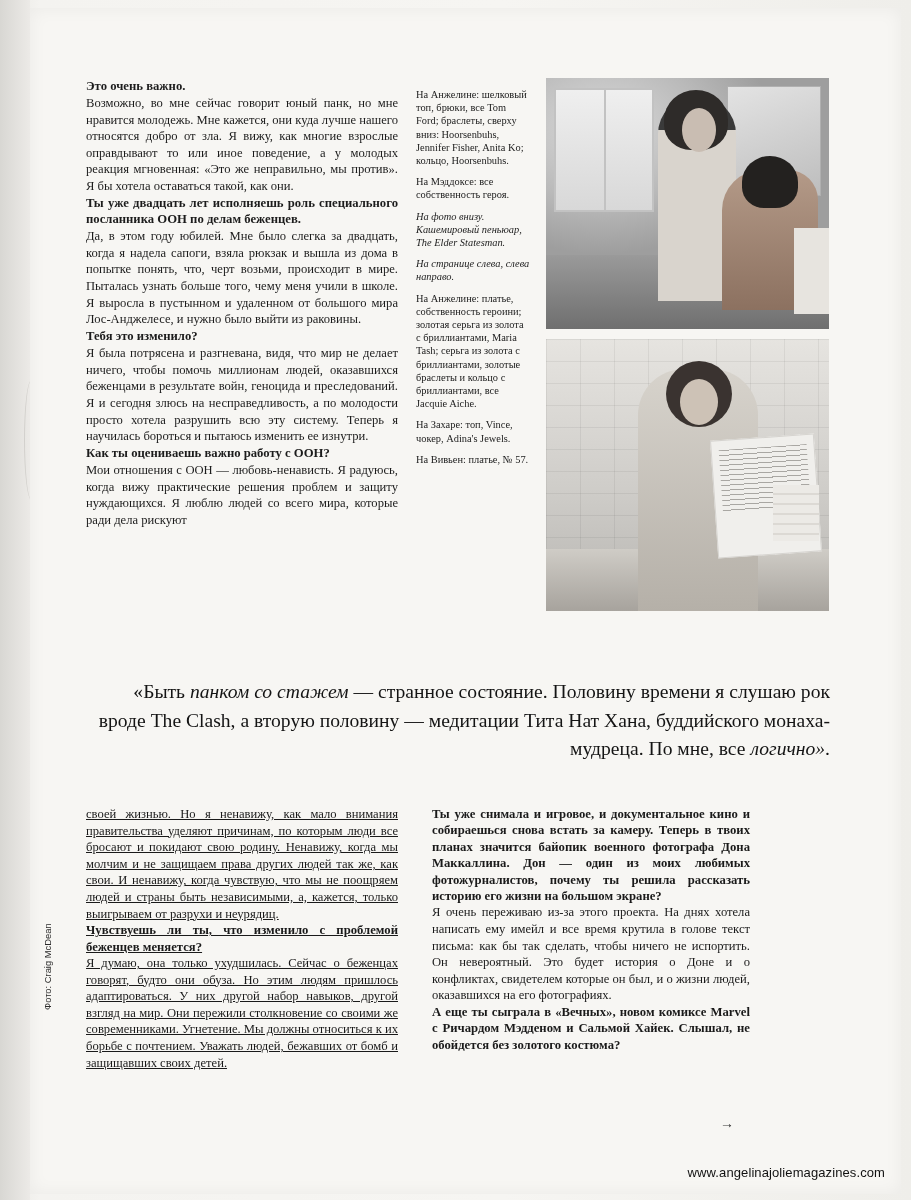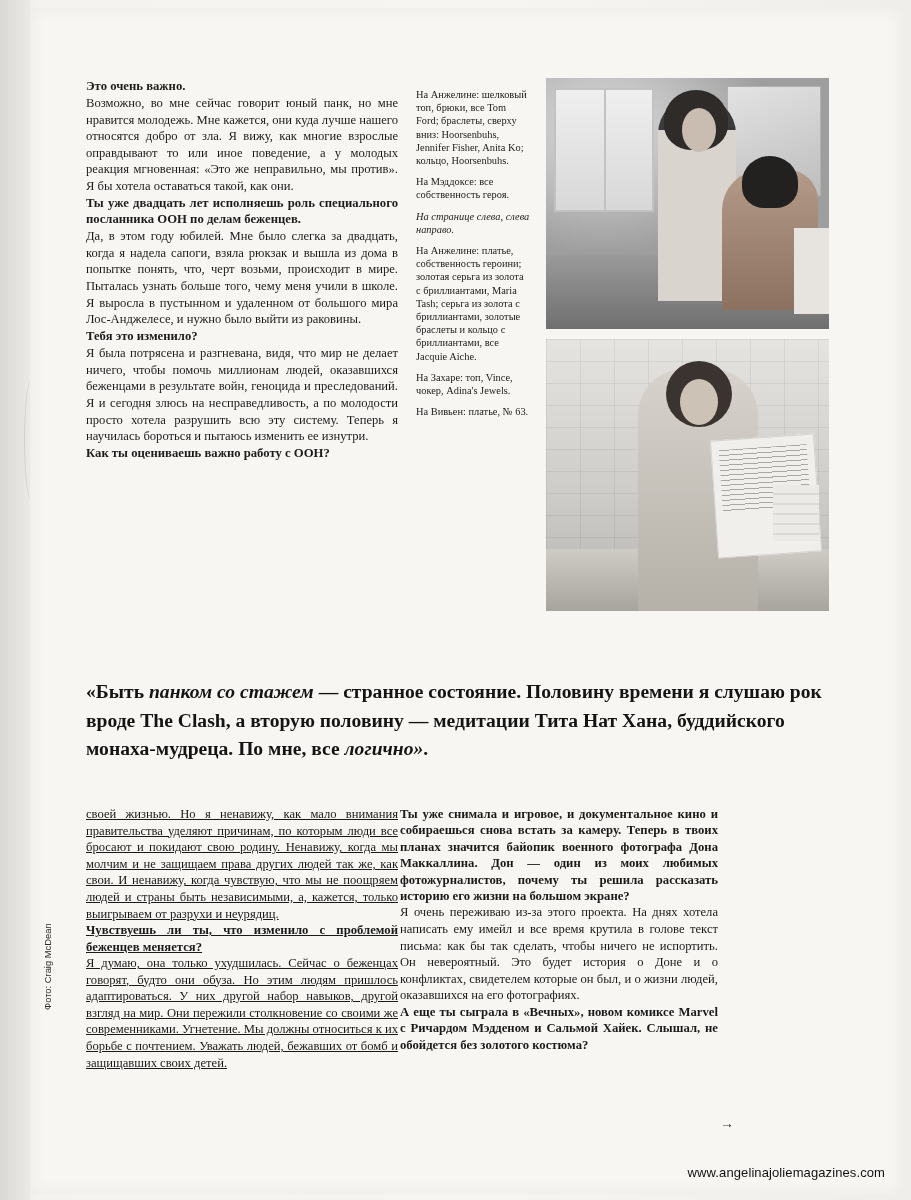--- a/index.html
+++ b/index.html
@@ -282,6 +282,7 @@
     <div class="col-caption">
       <p>На Анжелине: шелковый топ, брюки, все Tom Ford; браслеты, сверху вниз: Hoorsenbuhs, Jennifer Fisher, Anita Ko; кольцо, Hoorsenbuhs.</p>
       <p>На Мэддоксе: все собственность героя.</p>
+      <p class="ital">На фото внизу. Кашемировый пеньюар, The Elder Statesman.</p>
       <p class="ital">На странице слева, слева направо.</p>
       <p>На Анжелине: платье, собственность героини; золотая серьга из золота с бриллиантами, Maria Tash; серьга из золота с бриллиантами, золотые браслеты и кольцо с бриллиантами, все Jacquie Aiche.</p>
       <p>На Захаре: топ, Vince, чокер, Adina's Jewels.</p>

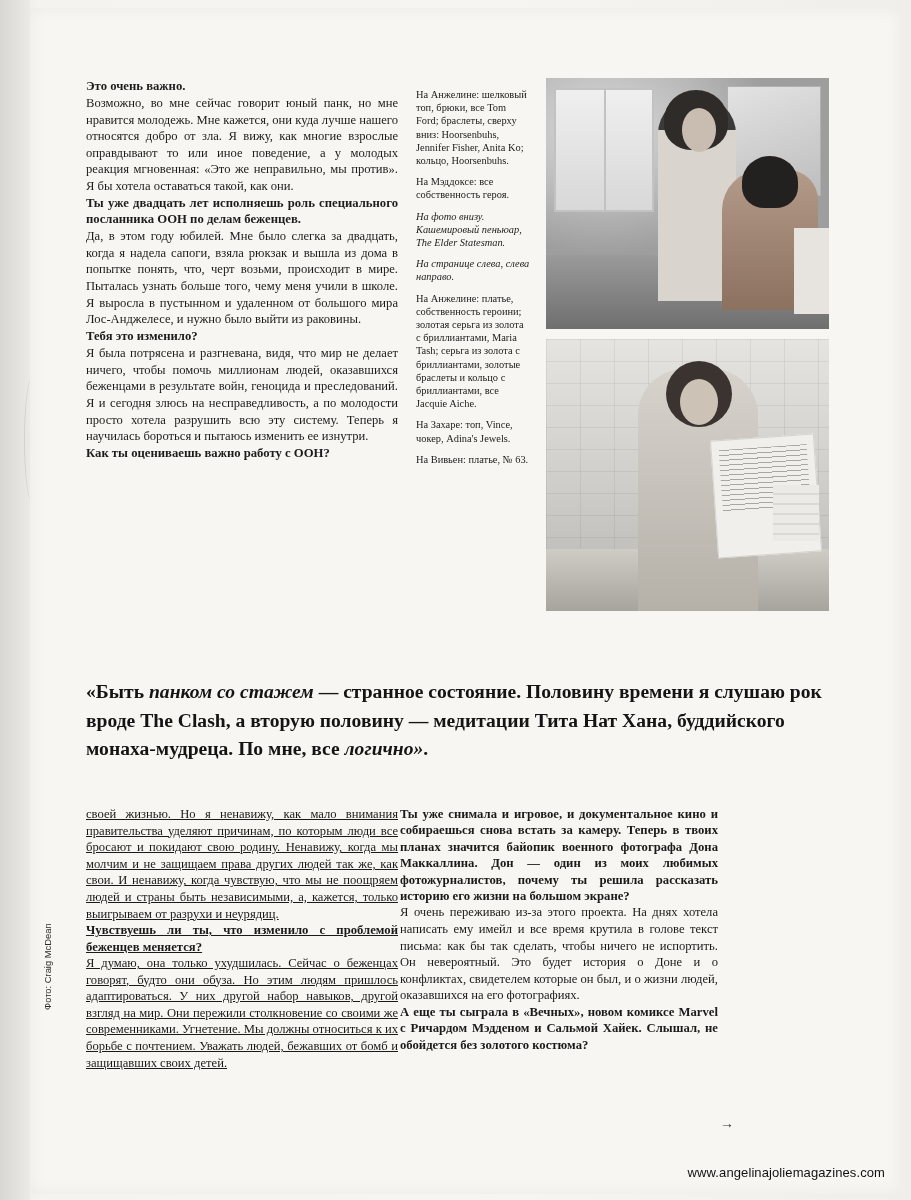--- a/index.html
+++ b/index.html
@@ -286,7 +286,7 @@
       <p class="ital">На странице слева, слева направо.</p>
       <p>На Анжелине: платье, собственность героини; золотая серьга из золота с бриллиантами, Maria Tash; серьга из золота с бриллиантами, золотые браслеты и кольцо с бриллиантами, все Jacquie Aiche.</p>
       <p>На Захаре: топ, Vince, чокер, Adina's Jewels.</p>
-      <p>На Вивьен: платье, № 63.</p>
+      <p>На Вивьен: платье, № 57.</p>
     </div>
 
     <div class="photo photo1 ph1">

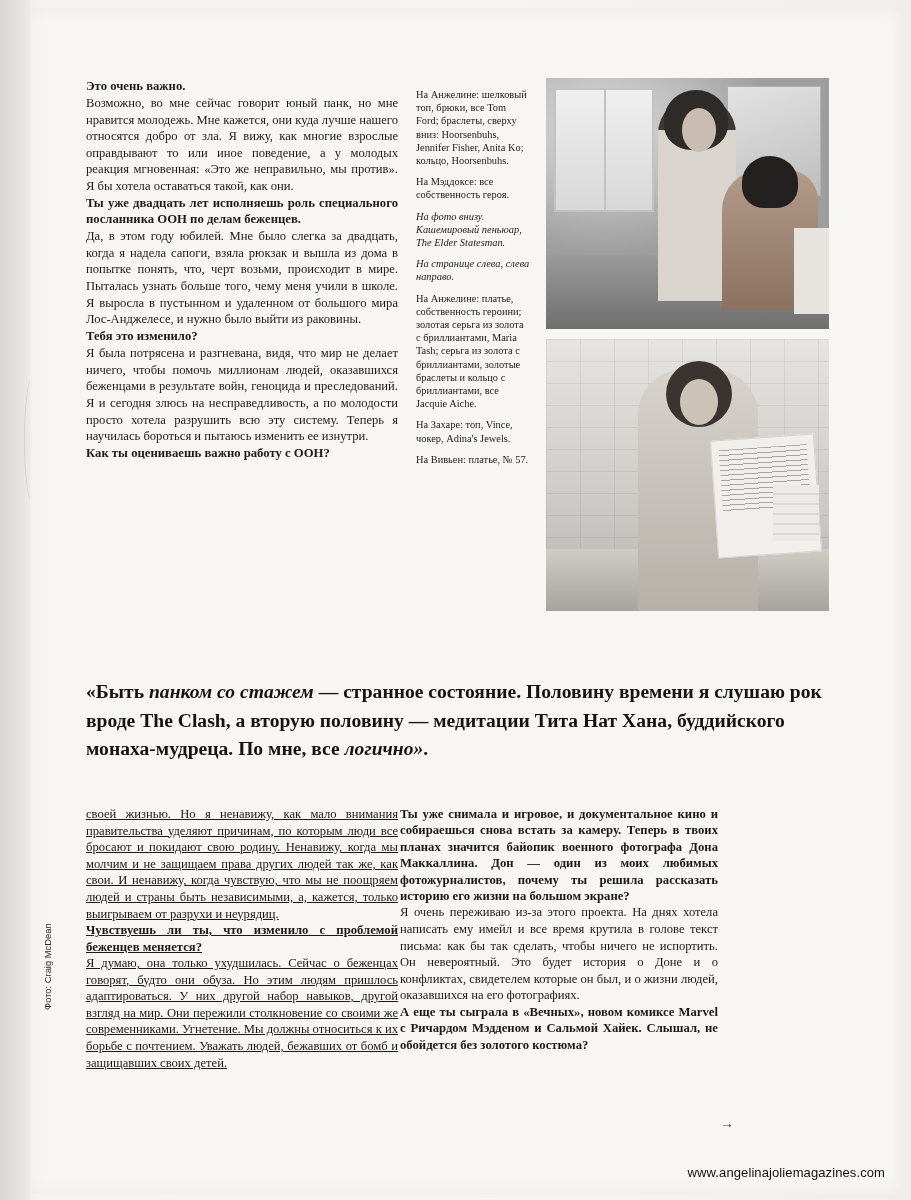--- a/index.html
+++ b/index.html
@@ -277,6 +277,7 @@
       <p class="q">Тебя это изменило?</p>
       <p class="a">Я была потрясена и разгневана, видя, что мир не делает ничего, чтобы помочь миллионам людей, оказавшихся беженцами в результате войн, геноцида и преследований. Я и сегодня злюсь на несправедливость, а по молодости просто хотела разрушить всю эту систему. Теперь я научилась бороться и пытаюсь изменить ее изнутри.</p>
       <p class="q">Как ты оцениваешь важно работу с ООН?</p>
+      <p class="a">Мои отношения с ООН — любовь-ненависть. Я радуюсь, когда вижу практические решения проблем и защиту нуждающихся. Я люблю людей со всего мира, которые ради дела рискуют</p>
     </div>
 
     <div class="col-caption">

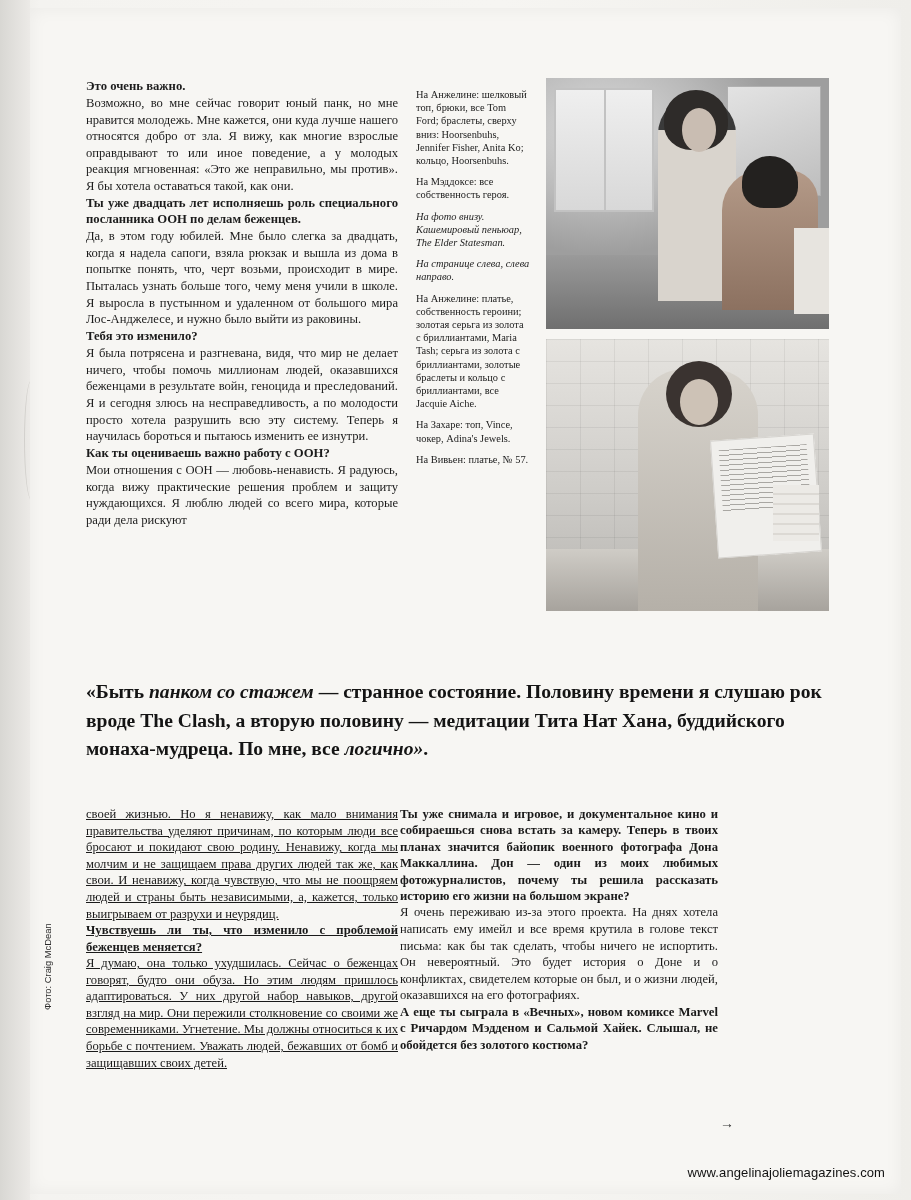--- a/index.html
+++ b/index.html
@@ -187,11 +187,10 @@
     left: 86px;
     top: 678px;
     width: 744px;
-    text-align: left;
+    text-align: right;
     font-size: 19.6px;
     line-height: 28.5px;
     color: #141414;
-    font-weight: bold;
   }
   .pullquote i { font-style: italic; }
 

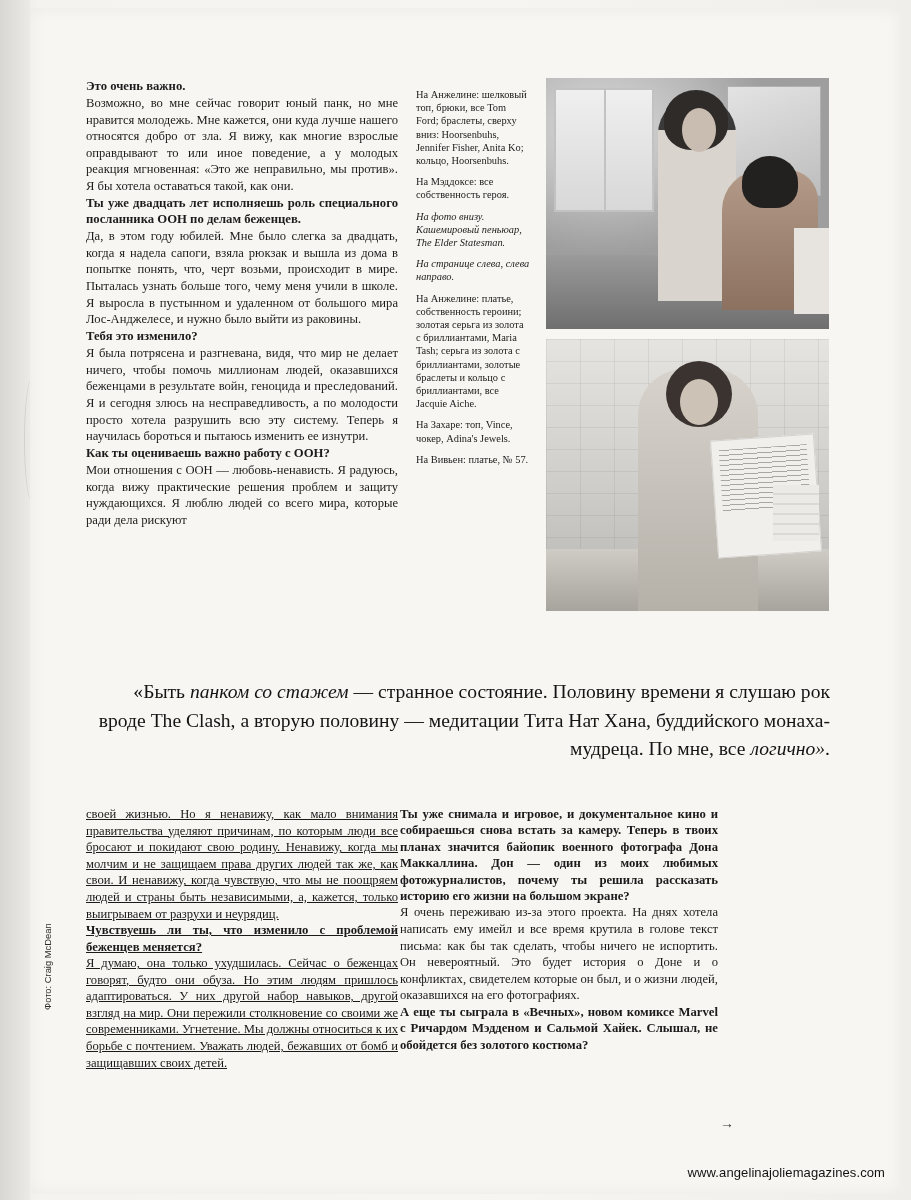--- a/index.html
+++ b/index.html
@@ -207,7 +207,7 @@
   }
   .bot-right {
     position: absolute;
-    left: 400px;
+    left: 432px;
     top: 806px;
     width: 318px;
     font-size: 12.6px;

